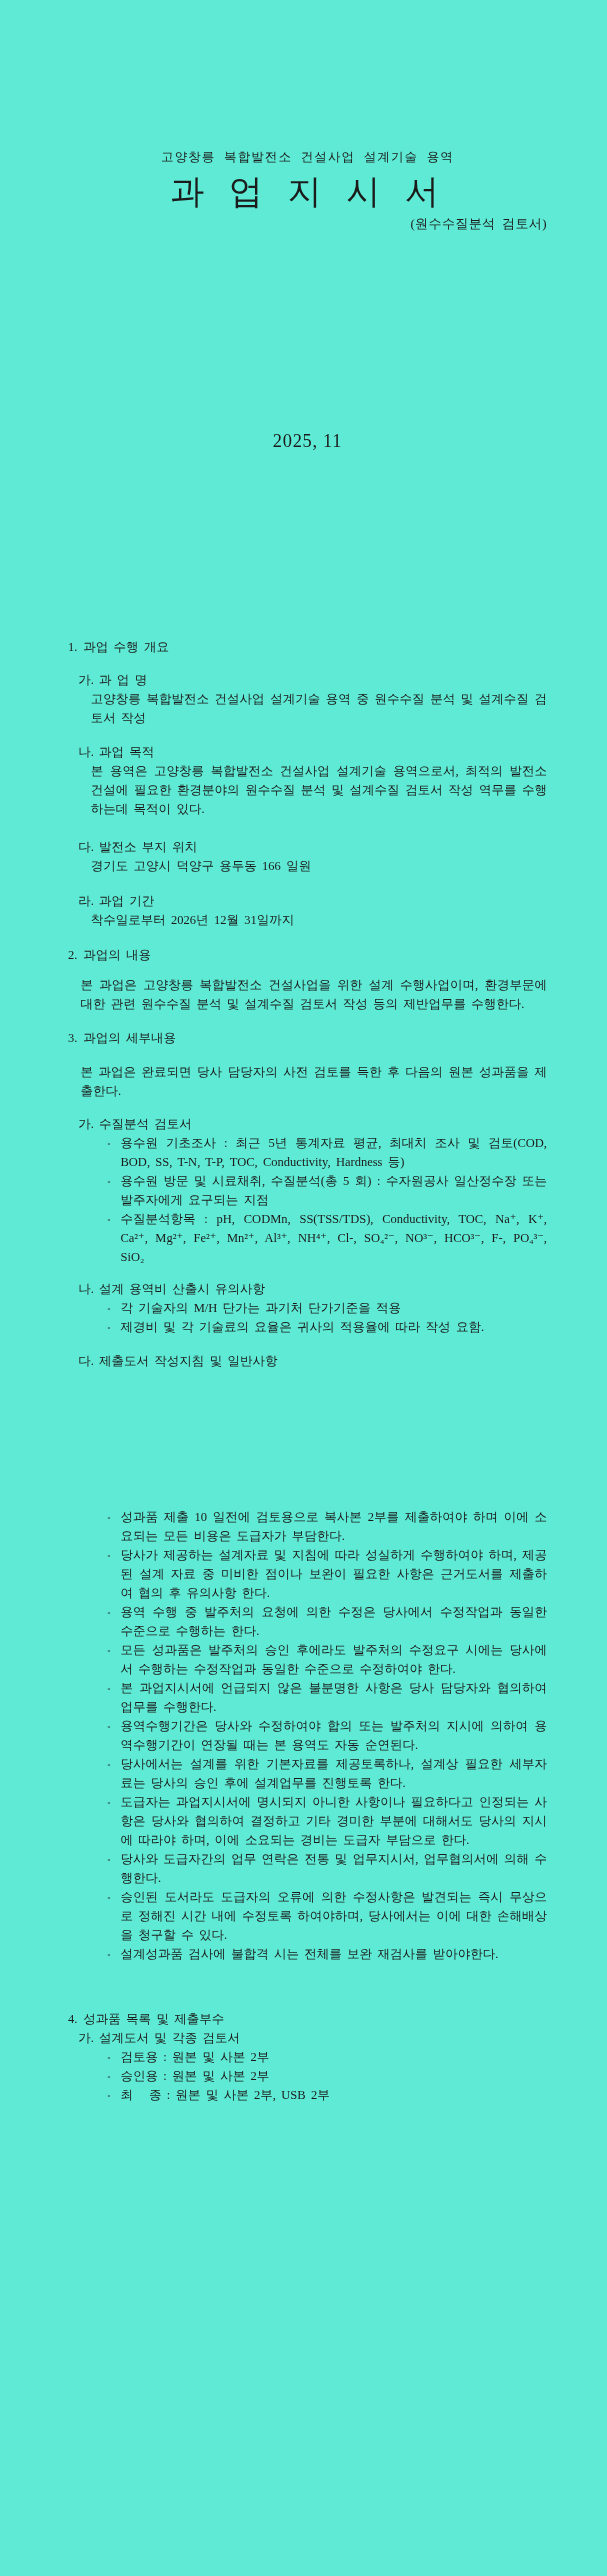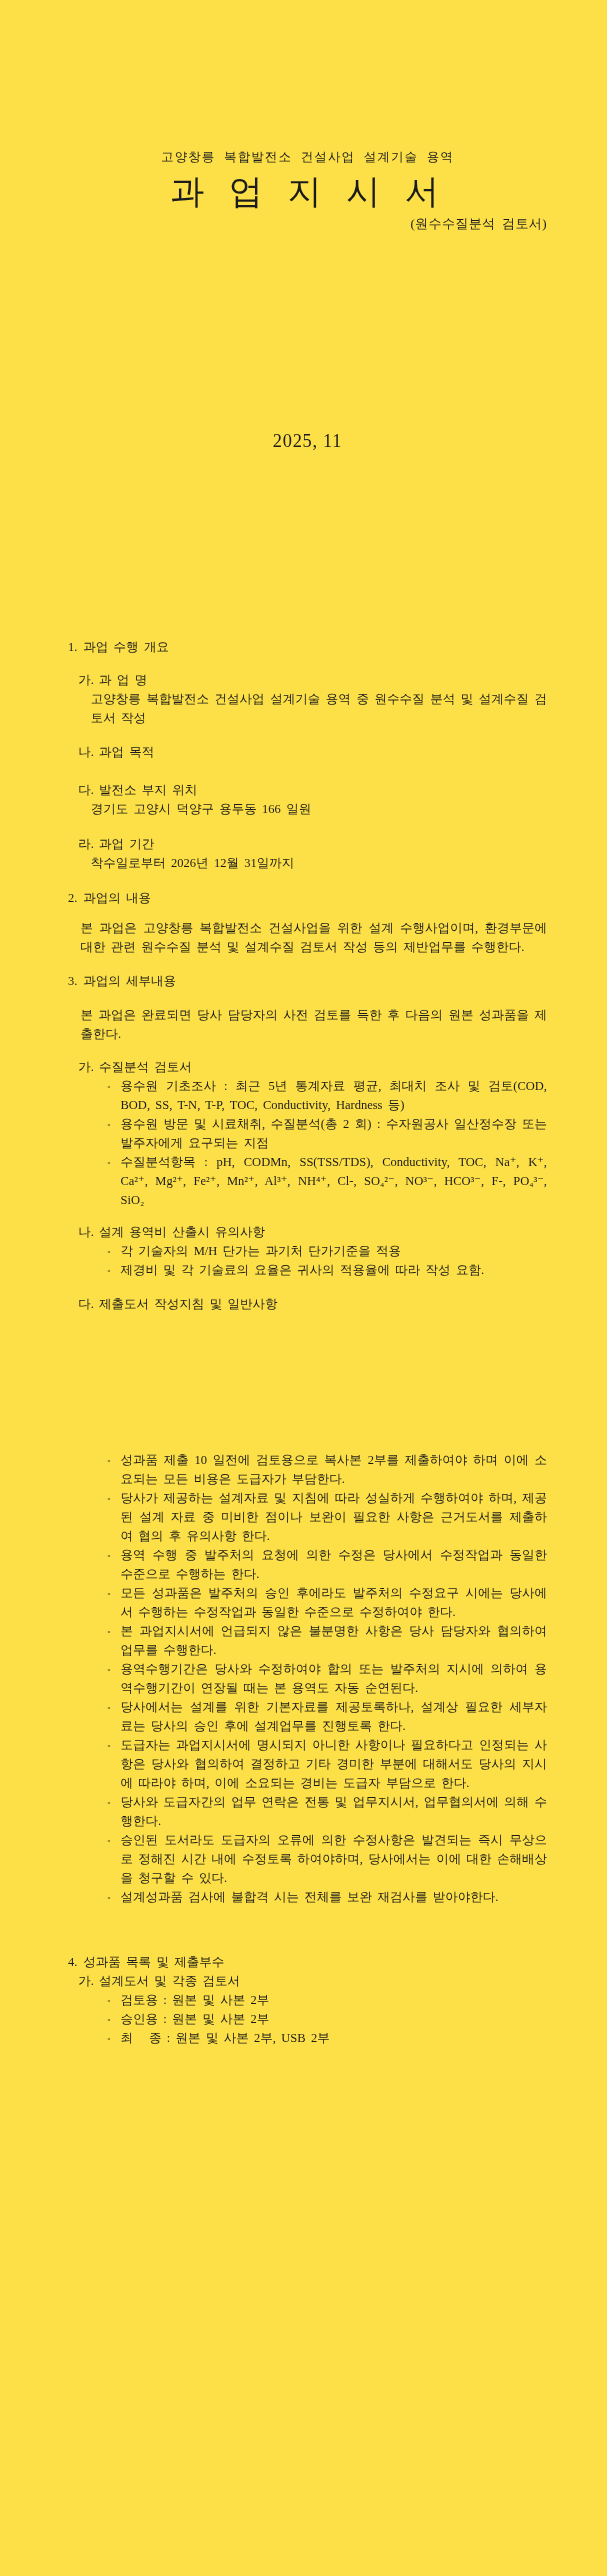--- a/index.html
+++ b/index.html
@@ -4,7 +4,7 @@
 <style>
   html,body{margin:0;padding:0;background:#ffffff;}
   .page{
-    width:607px;height:2576px;margin:0 auto;background:#fde047;
+    width:607px;height:2576px;margin:0 auto;background:#5eead4;
     box-sizing:border-box;position:relative;overflow:hidden;
     padding:149px 60px 0 68px;
     font-family:"Liberation Serif","DejaVu Serif",serif;

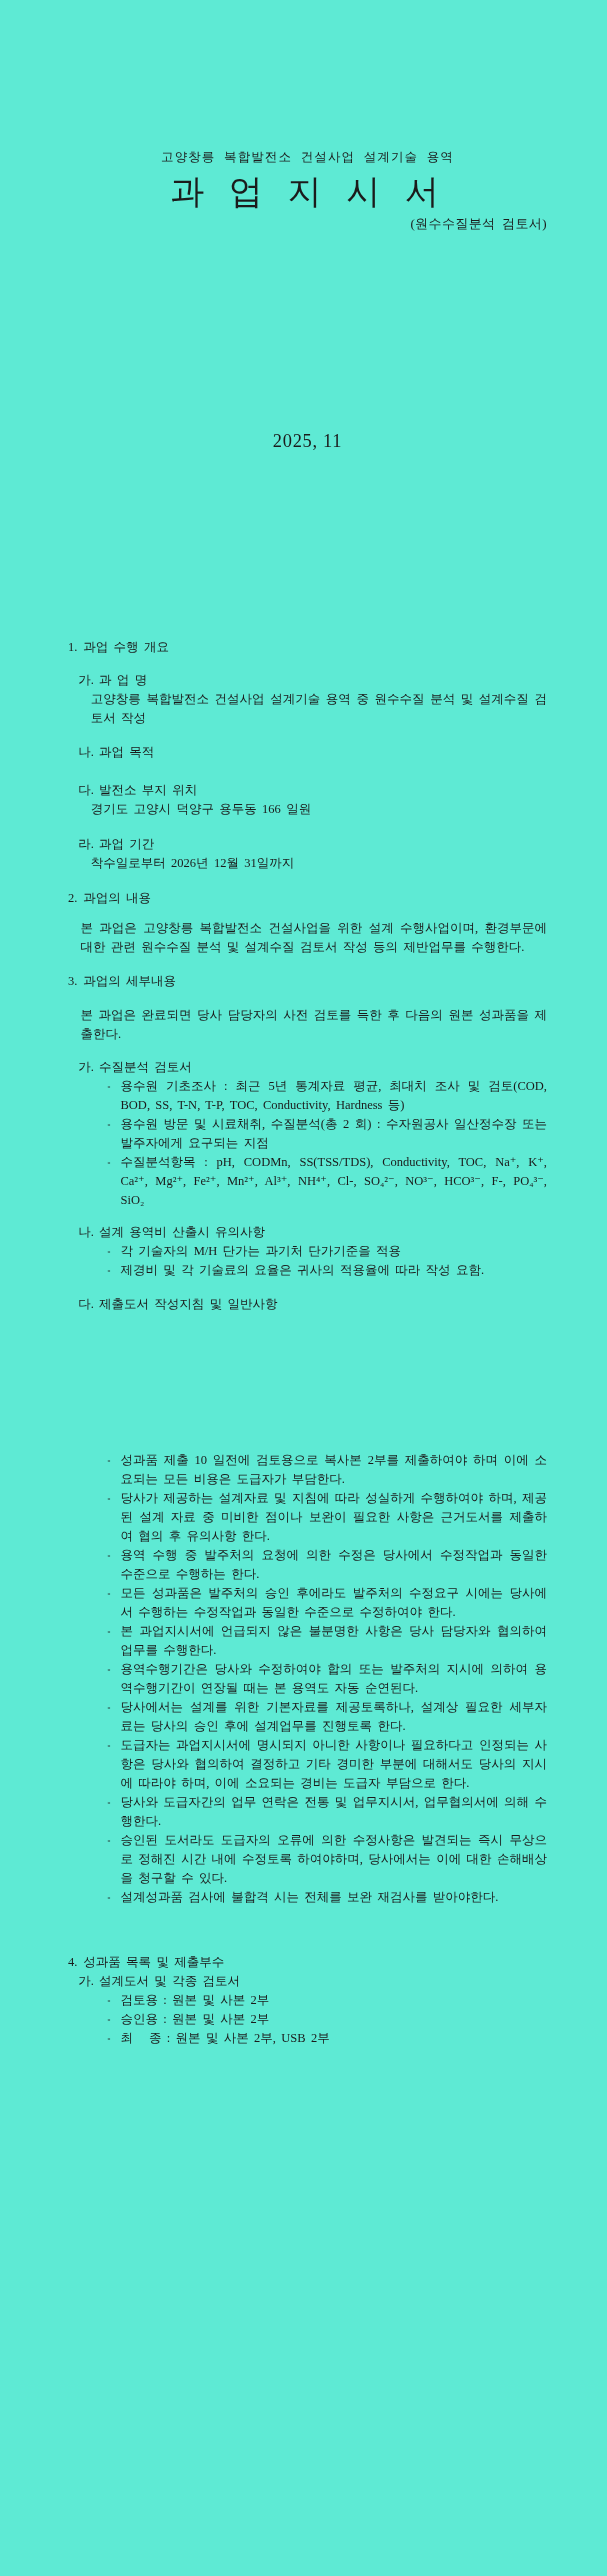--- a/index.html
+++ b/index.html
@@ -74,6 +74,7 @@
         <span>나.</span>
         <span>과업 목적</span>
       </div>
+      <div class="sub-text">본 용역은 고양창릉 복합발전소 건설사업 설계기술 용역으로서, 최적의 발전소 건설에 필요한 환경분야의 원수수질 분석 및 설계수질 검토서 작성 역무를 수행하는데 목적이 있다.</div>
 
       <div class="sub-h mt26">
         <span>다.</span>

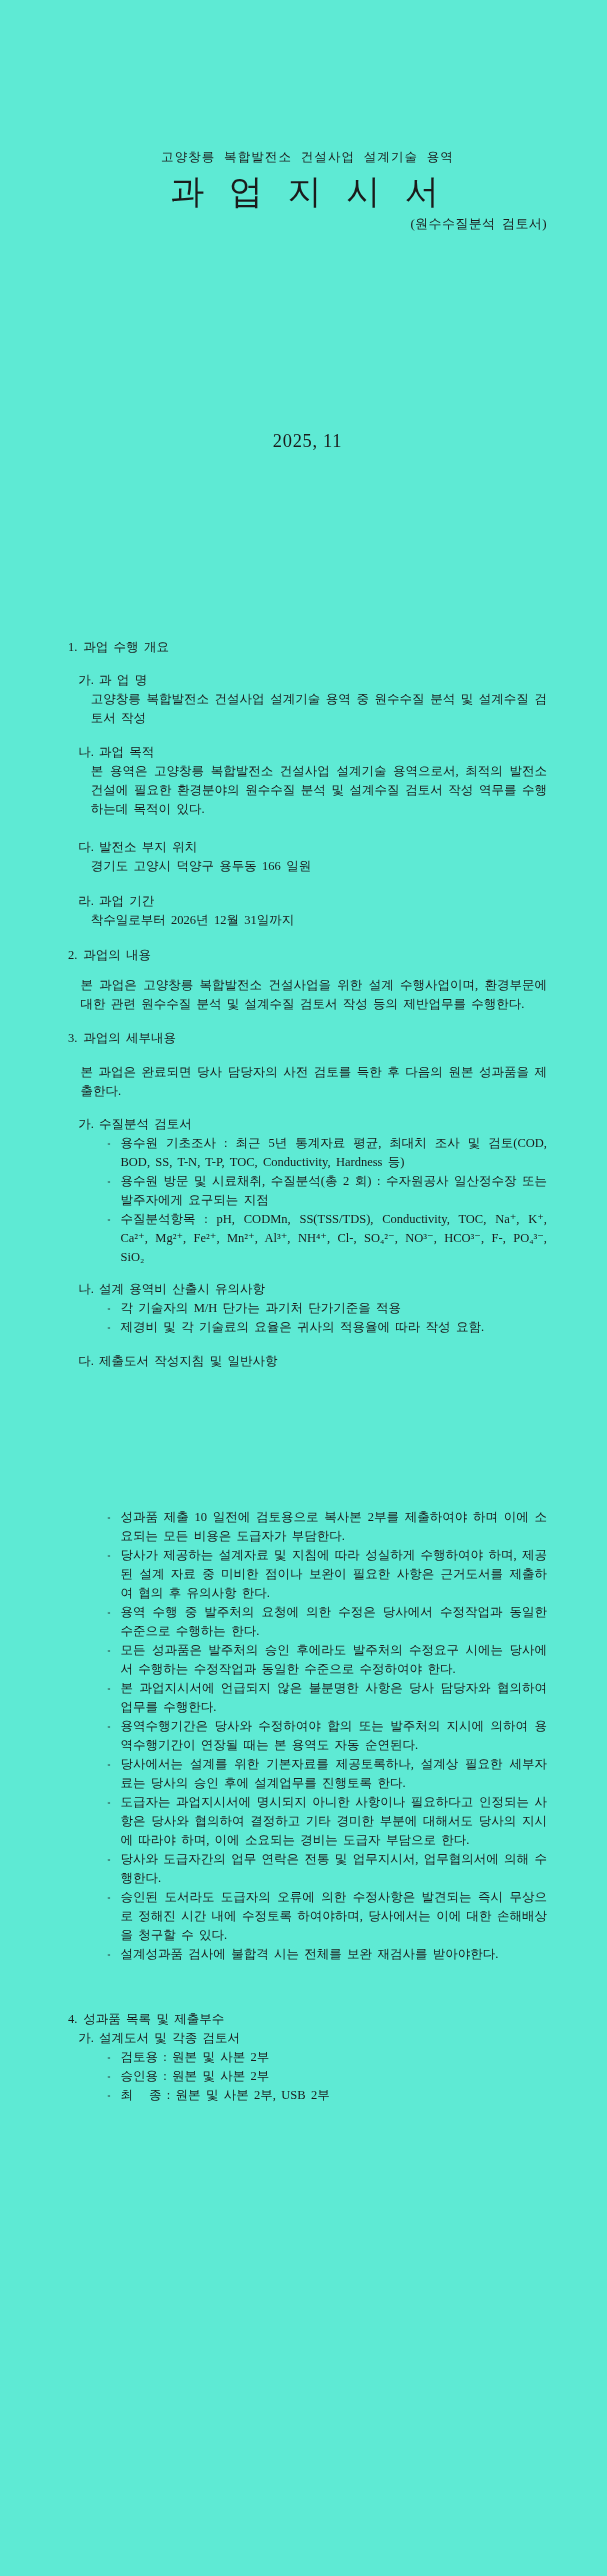--- a/index.html
+++ b/index.html
@@ -113,7 +113,7 @@
         </div>
         <div class="bullet">
           <span class="bullet-mark">◦</span>
-          <span class="bullet-text">용수원 방문 및 시료채취, 수질분석(총 2 회) : 수자원공사 일산정수장 또는 발주자에게 요구되는 지점</span>
+          <span class="bullet-text">용수원 방문 및 시료채취, 수질분석(총 5 회) : 수자원공사 일산정수장 또는 발주자에게 요구되는 지점</span>
         </div>
         <div class="bullet">
           <span class="bullet-mark">◦</span>

